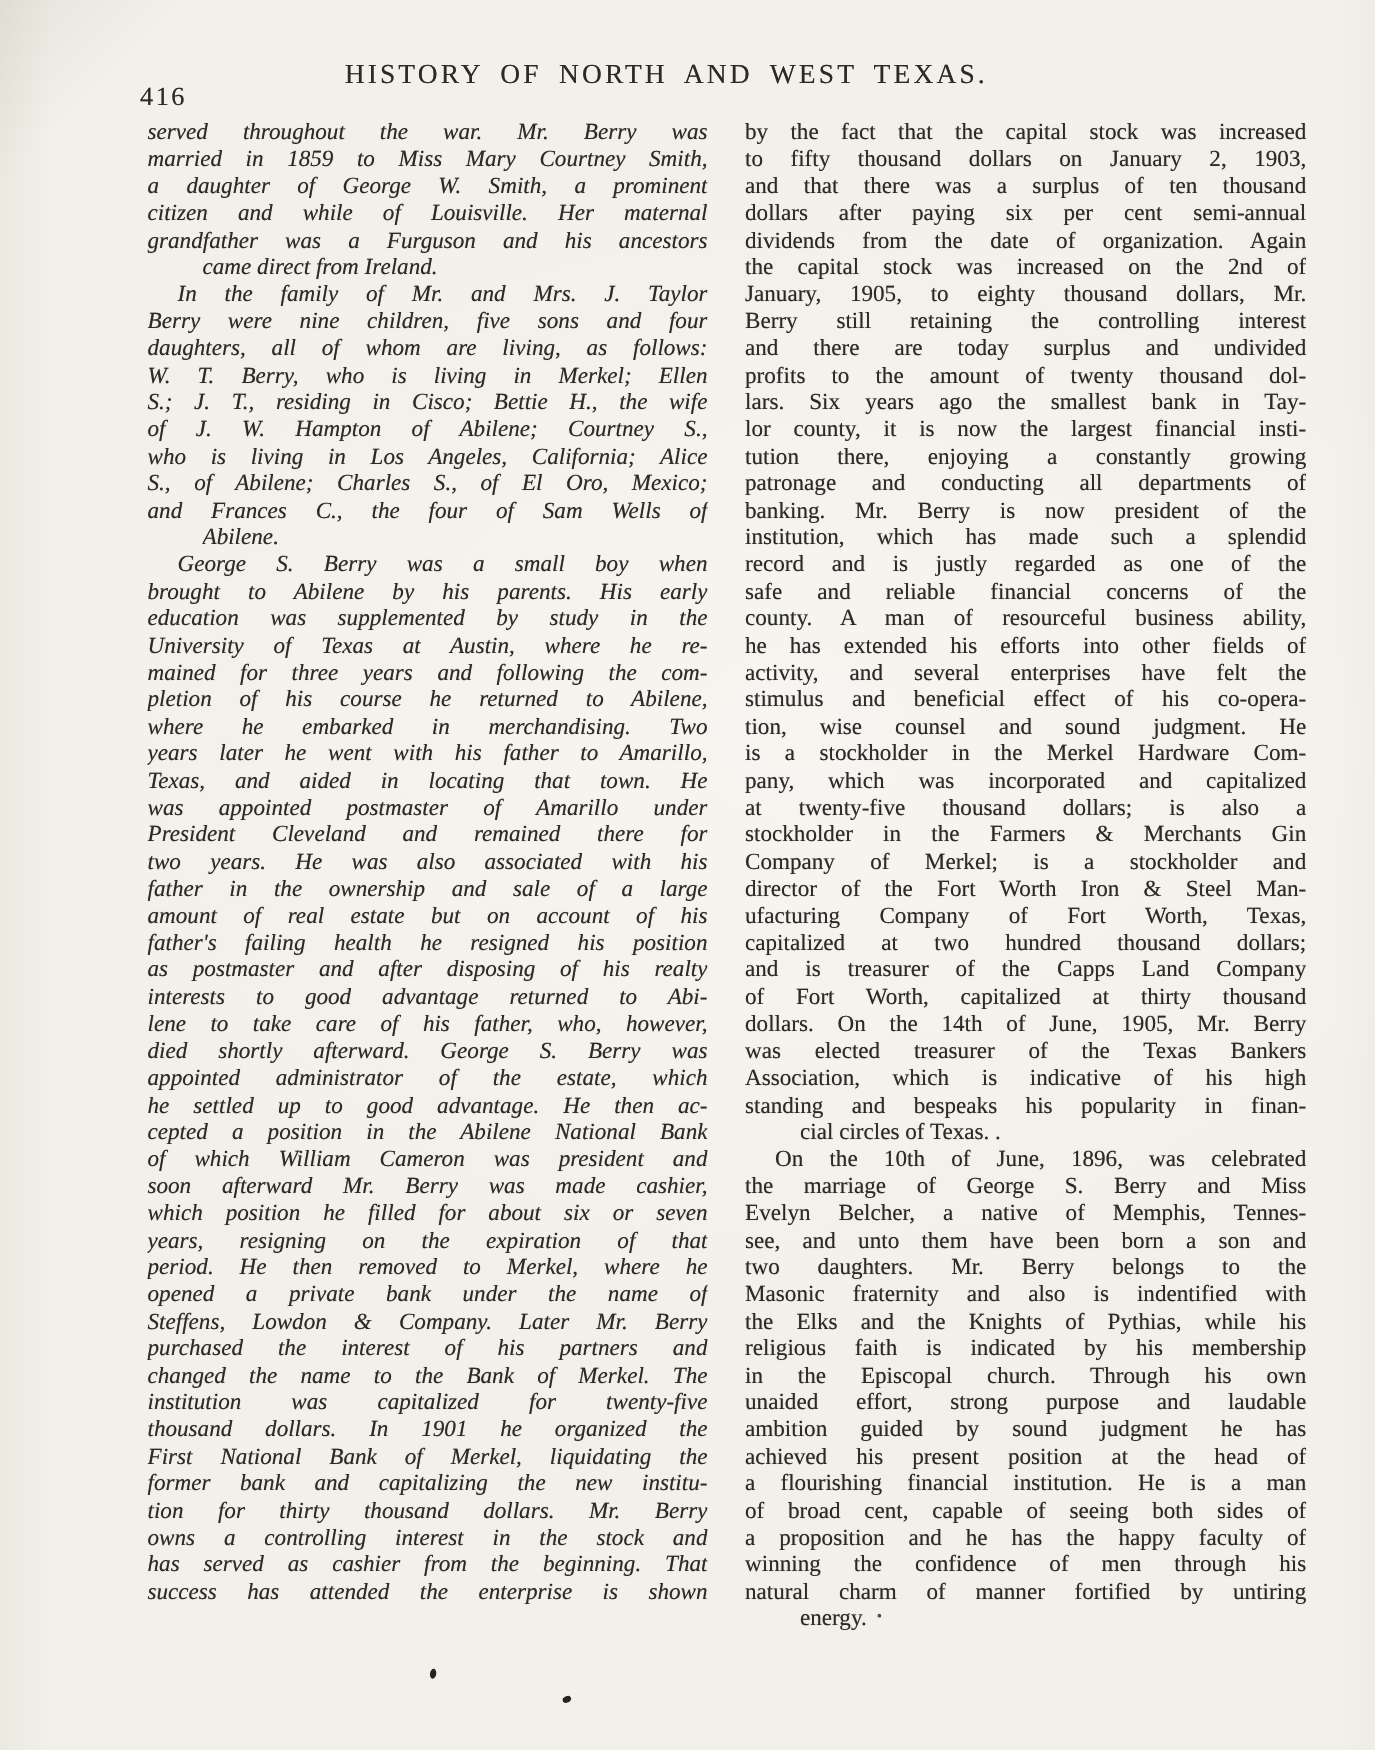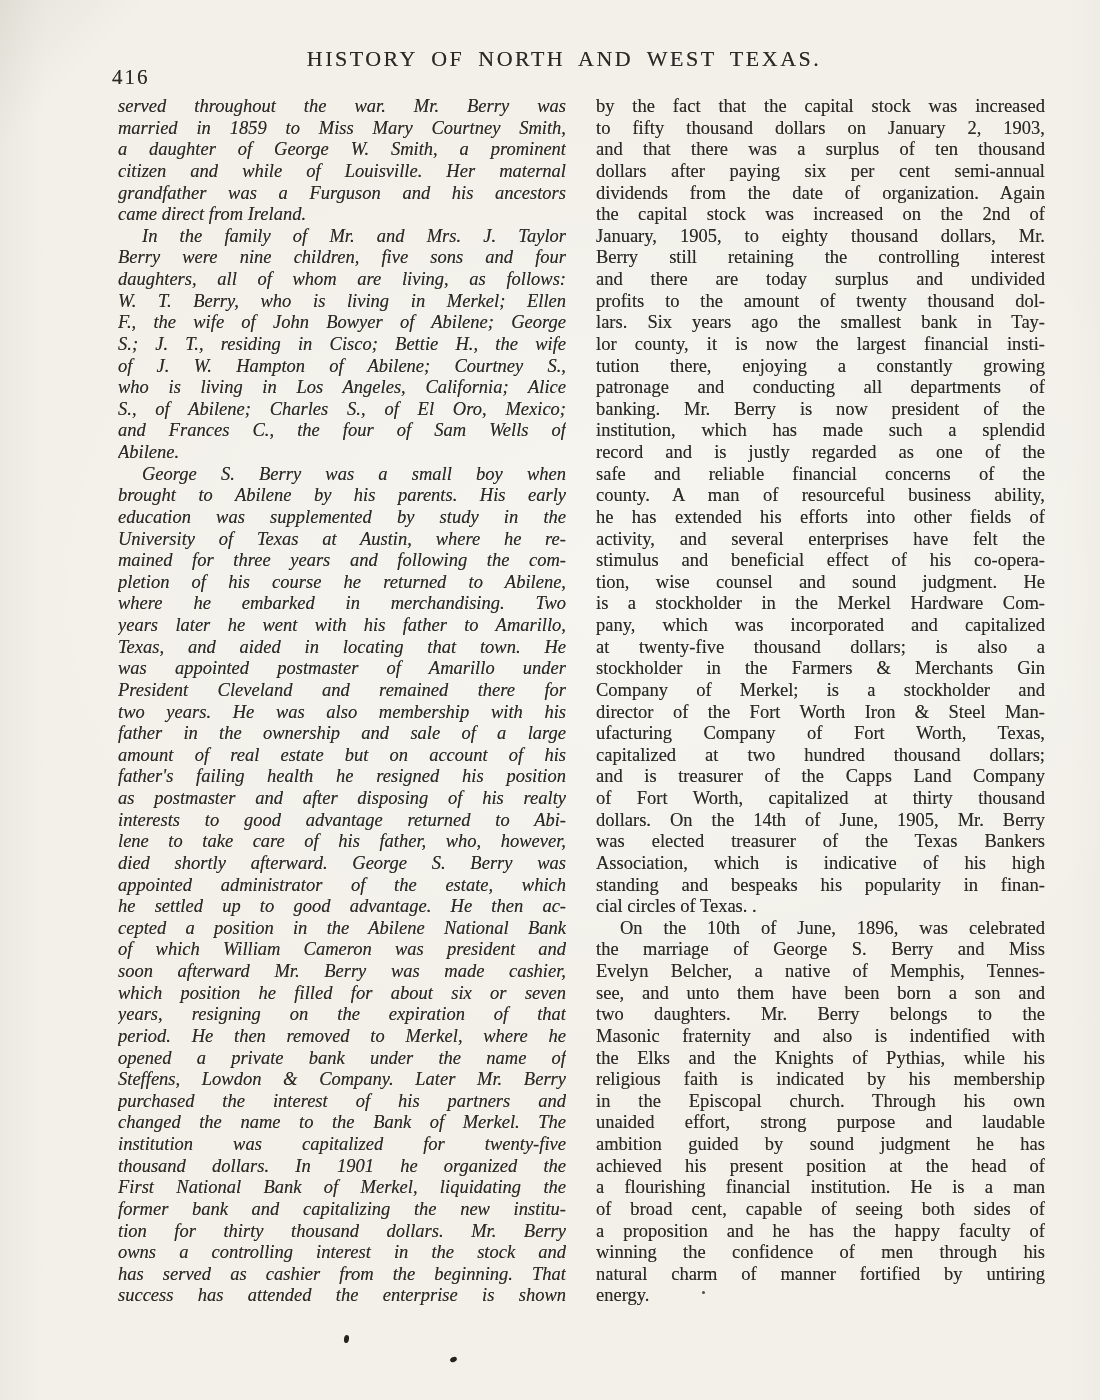--- a/index.html
+++ b/index.html
@@ -46,7 +46,6 @@
     white-space: nowrap;
     word-spacing: 6px;
     text-shadow: 0 0 0.5px rgba(43,42,39,0.6);
-    margin-left: 31px;
   }
   .col {
     position: absolute;

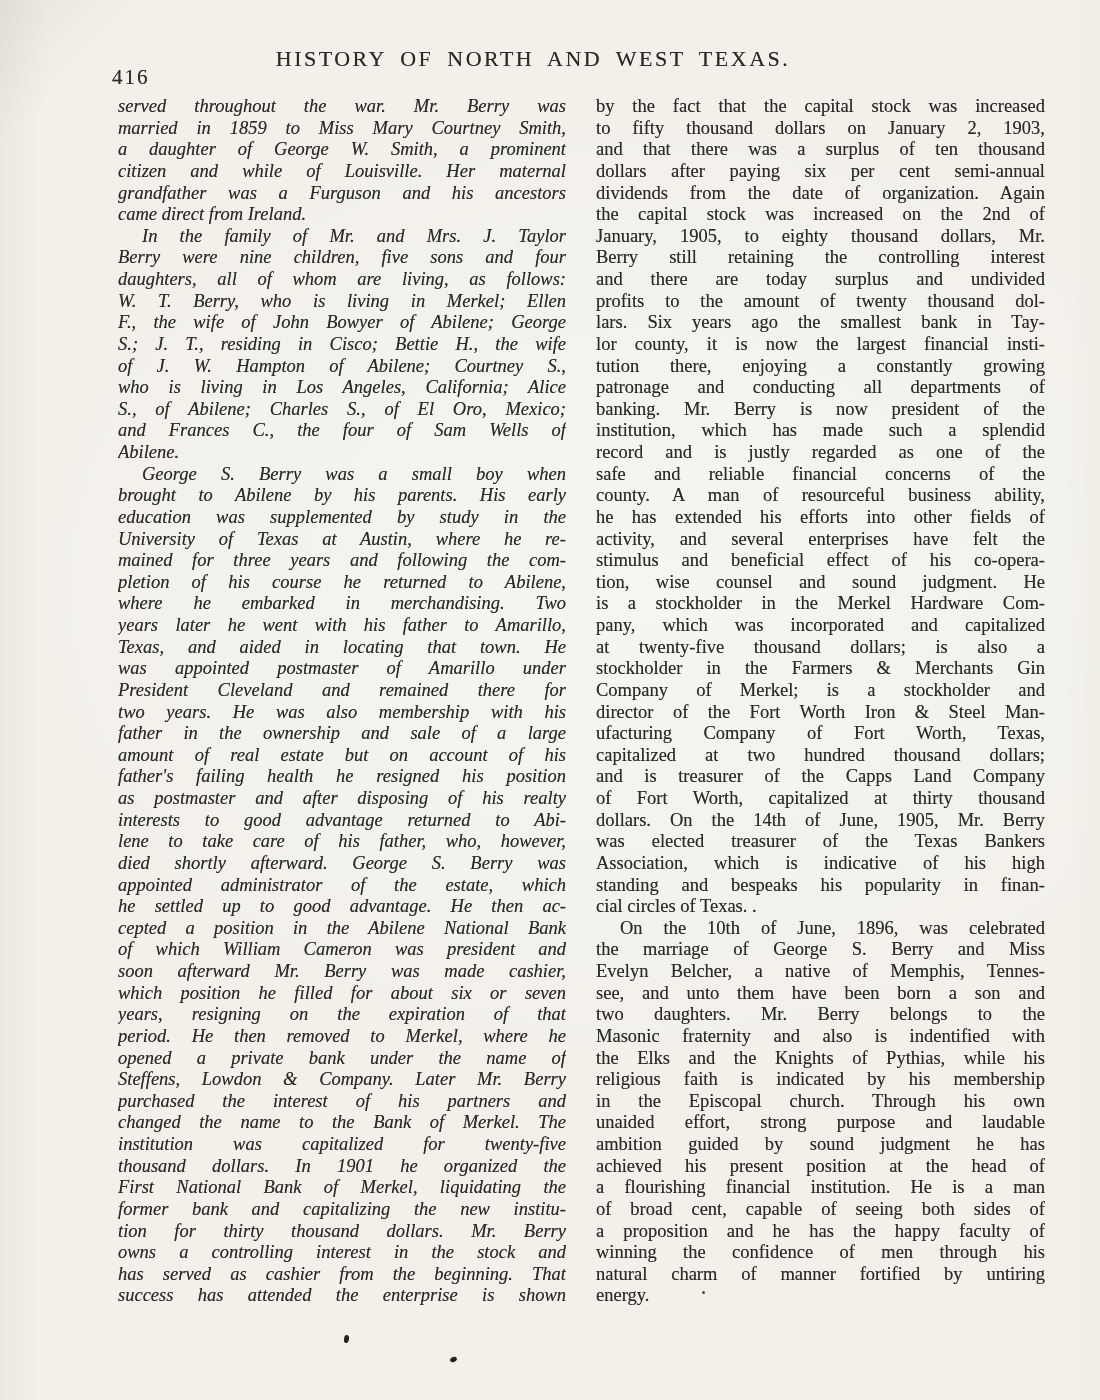--- a/index.html
+++ b/index.html
@@ -64,7 +64,7 @@
     text-shadow: 0 0 0.55px rgba(43,42,39,0.55);
   }
   .ln.in  { text-indent: 24px; }
-  .ln.end { text-align-last: left; }
+  .ln.end { text-align-last: left; margin-left: 44px; }
   .speck {
     position: absolute;
     background: #242320;

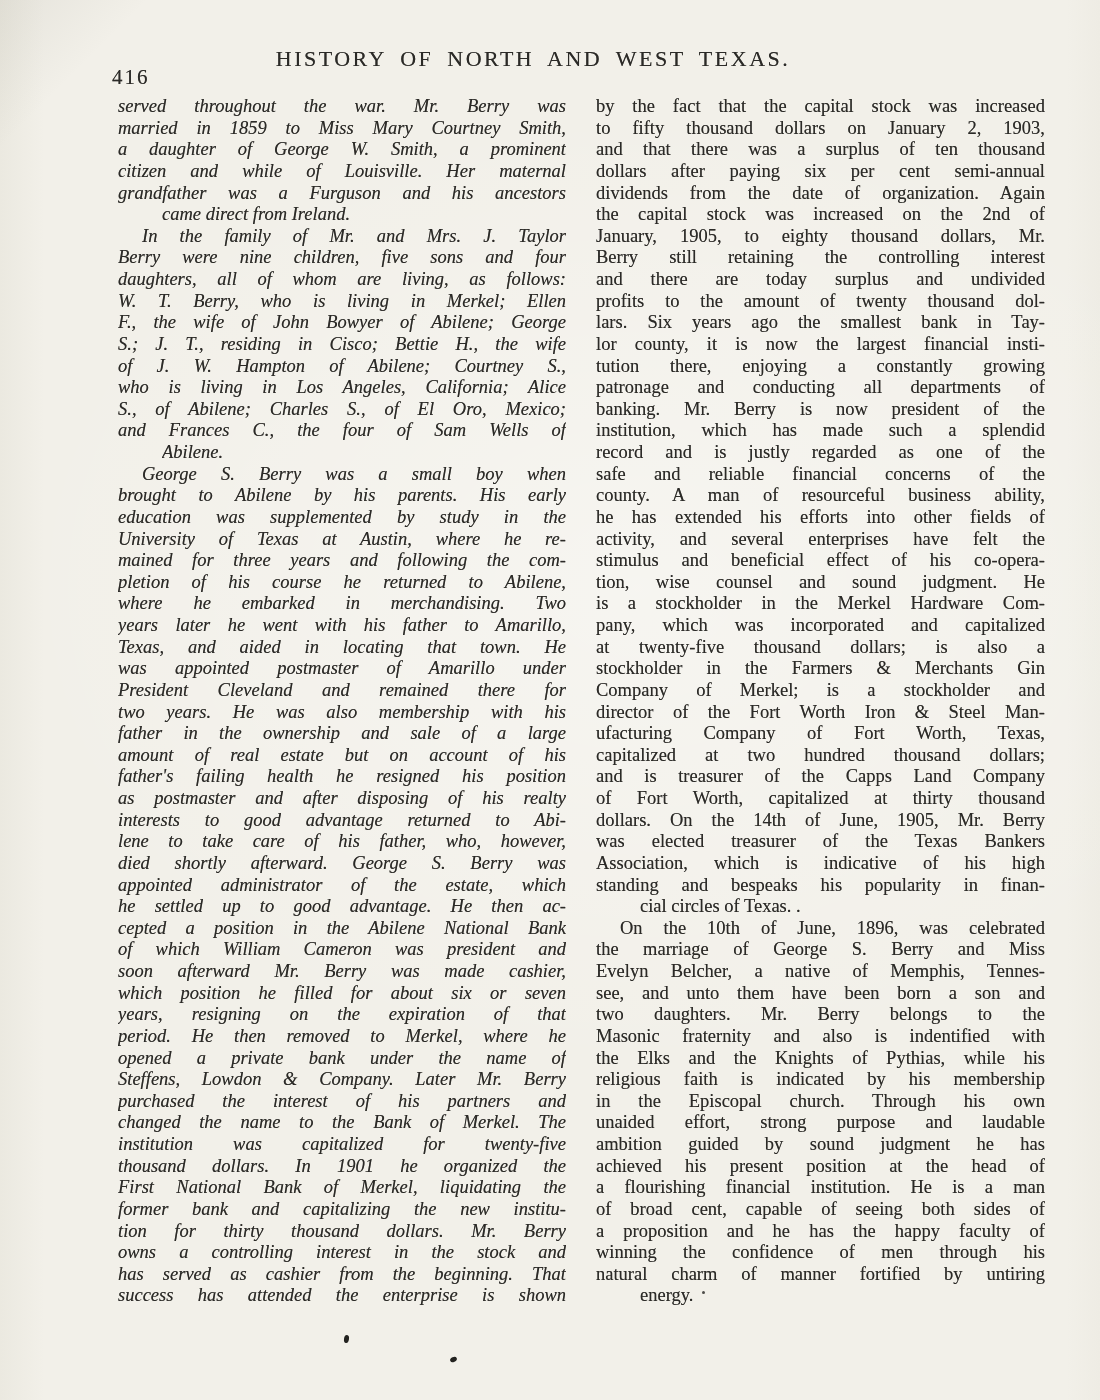--- a/index.html
+++ b/index.html
@@ -94,7 +94,6 @@
       <div class="ln">Berry were nine children, five sons and four</div>
       <div class="ln">daughters, all of whom are living, as follows:</div>
       <div class="ln">W. T. Berry, who is living in Merkel; Ellen</div>
-      <div class="ln">F., the wife of John Bowyer of Abilene; George</div>
       <div class="ln">S.; J. T., residing in Cisco; Bettie H., the wife</div>
       <div class="ln">of J. W. Hampton of Abilene; Courtney S.,</div>
       <div class="ln">who is living in Los Angeles, California; Alice</div>

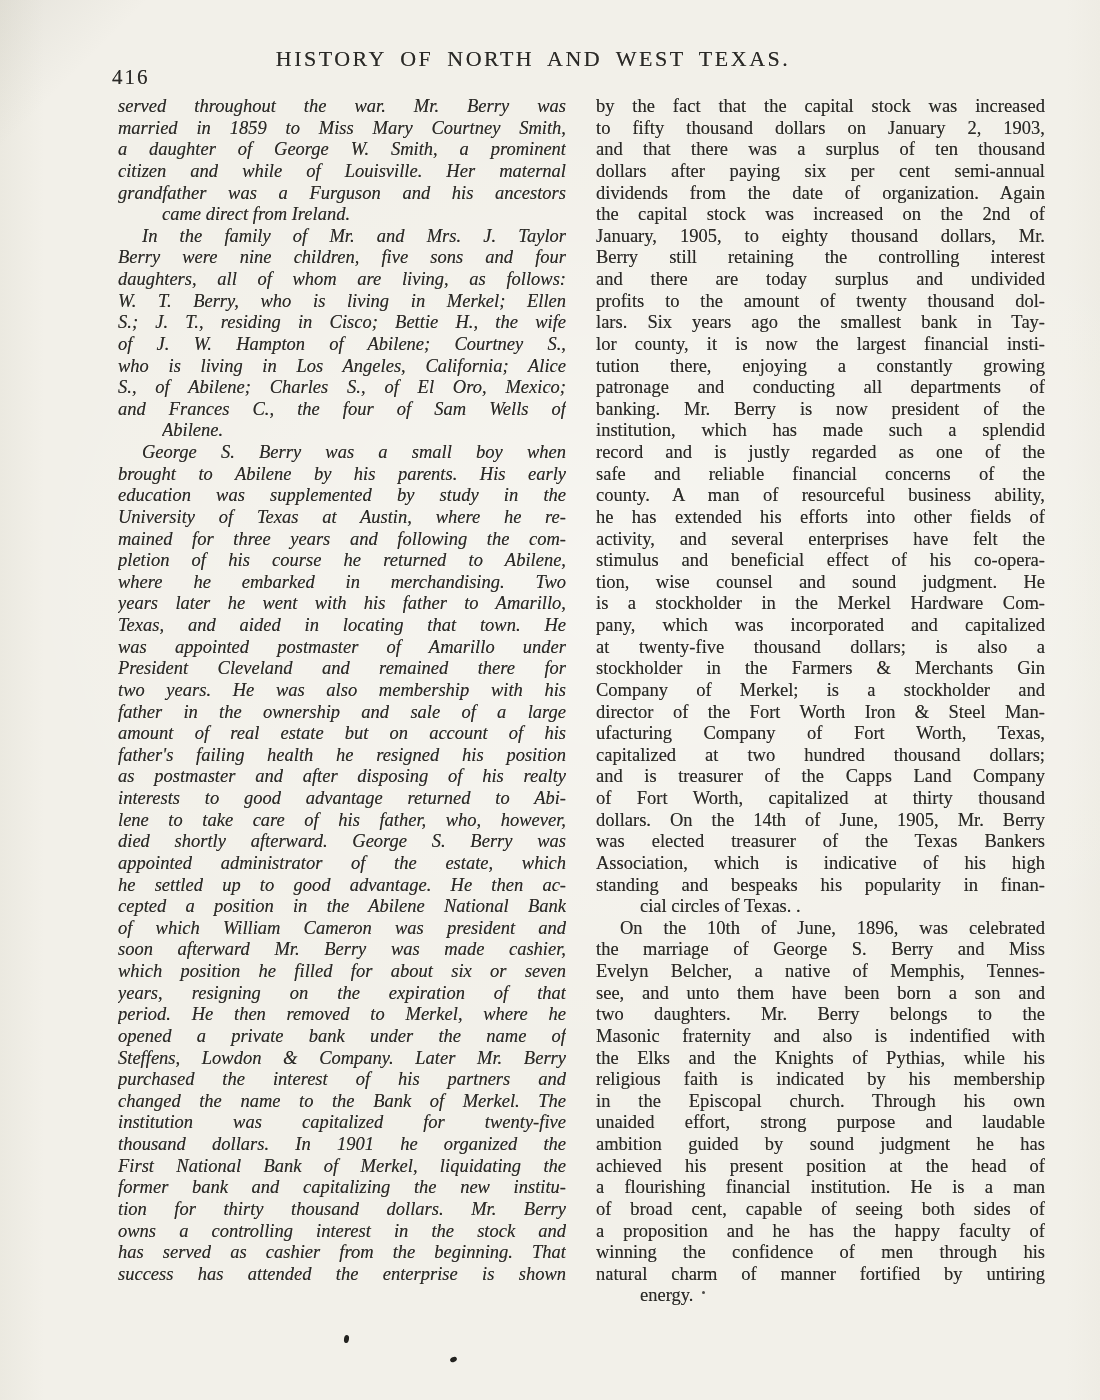--- a/index.html
+++ b/index.html
@@ -111,7 +111,7 @@
       <div class="ln">Texas, and aided in locating that town.  He</div>
       <div class="ln">was appointed postmaster of Amarillo under</div>
       <div class="ln">President Cleveland and remained there for</div>
-      <div class="ln">two years.  He was also membership with his</div>
+      <div class="ln">two years.  He was also associated with his</div>
       <div class="ln">father in the ownership and sale of a large</div>
       <div class="ln">amount of real estate but on account of his</div>
       <div class="ln">father's failing health he resigned his position</div>

